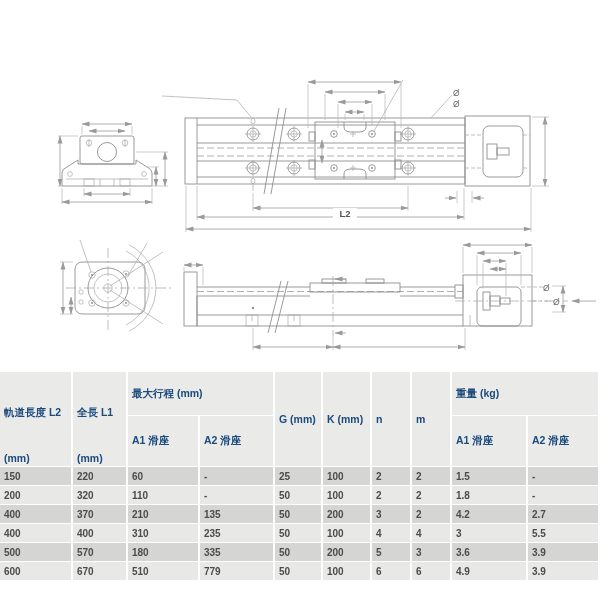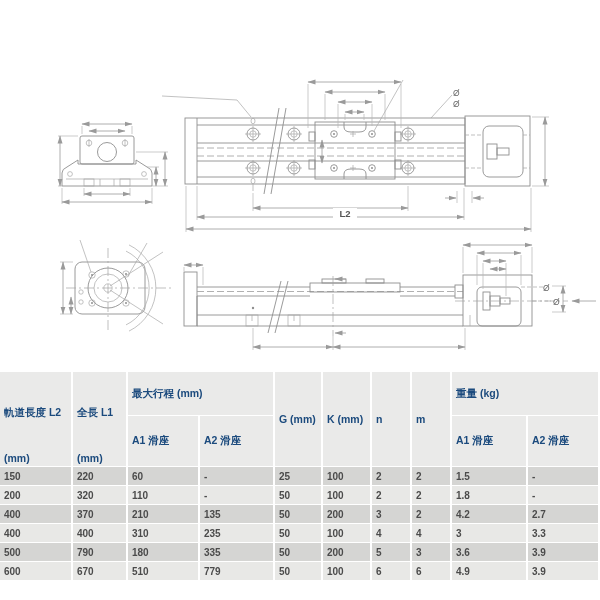--- a/index.html
+++ b/index.html
@@ -390,7 +390,7 @@
       <td>4</td>
       <td>4</td>
       <td>3</td>
-      <td>3.3</td>
+      <td>5.5</td>
     </tr>
     <tr>
       <td>500</td>

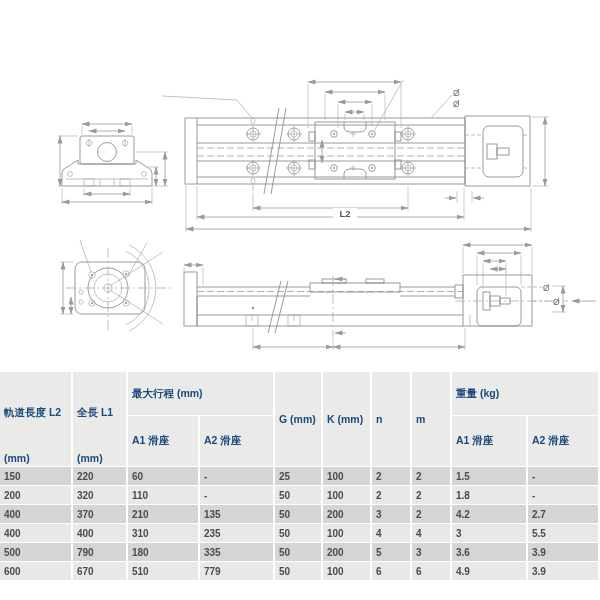--- a/index.html
+++ b/index.html
@@ -394,7 +394,7 @@
     </tr>
     <tr>
       <td>500</td>
-      <td>790</td>
+      <td>570</td>
       <td>180</td>
       <td>335</td>
       <td>50</td>

